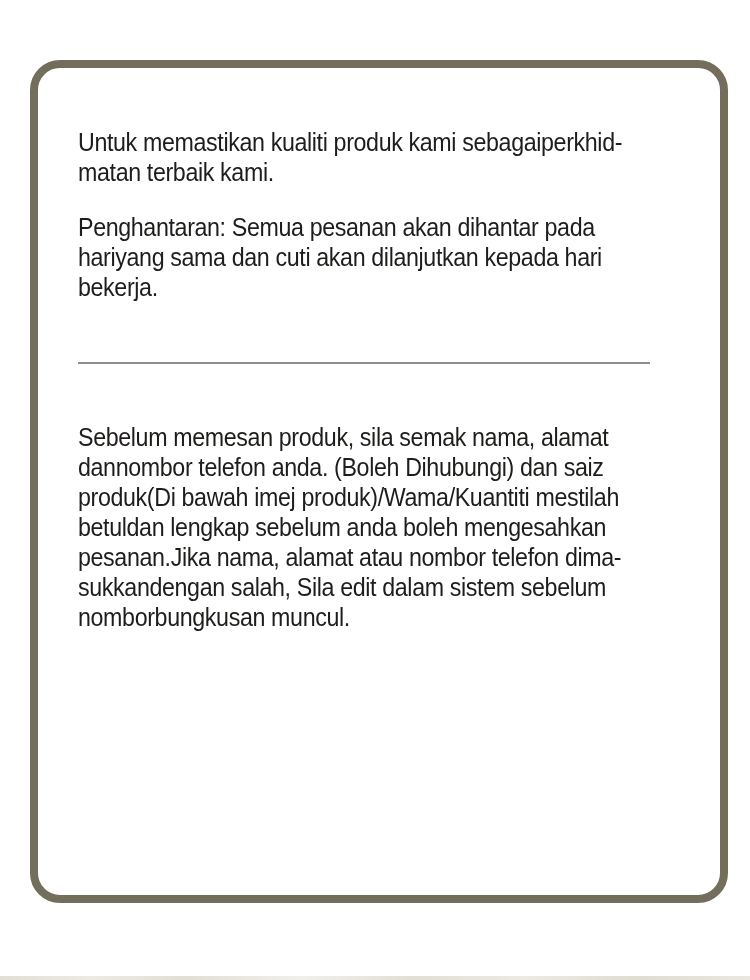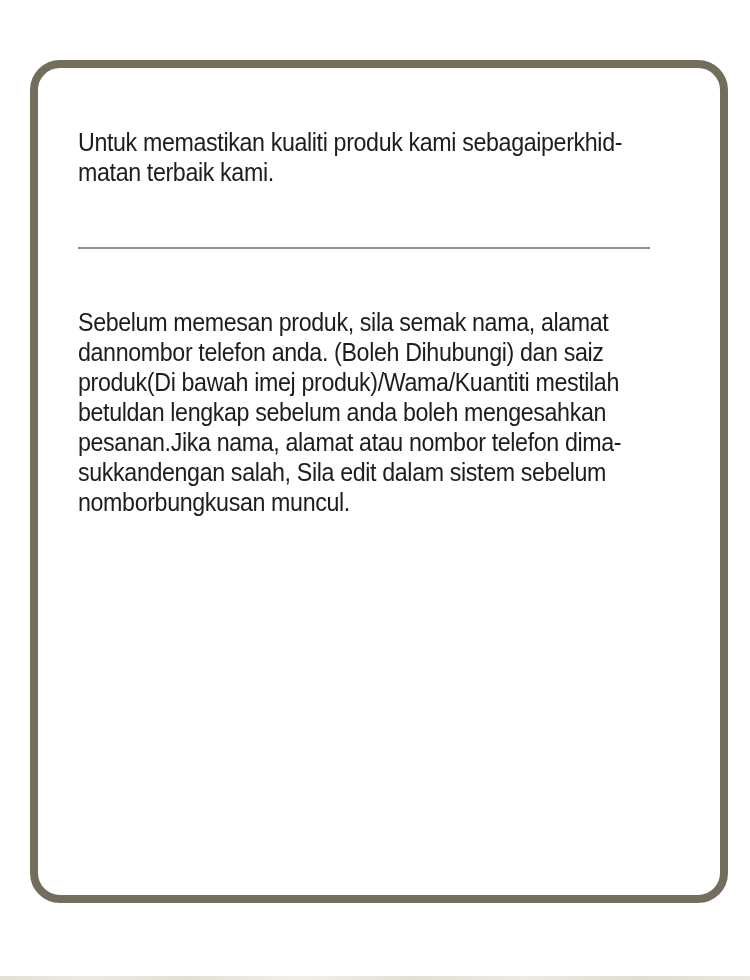--- a/index.html
+++ b/index.html
@@ -71,6 +71,11 @@
     </div>
 
 
+    <div class="para">
+      <div class="line">Penghantaran: Semua pesanan akan dihantar pada</div>
+      <div class="line">hariyang sama dan cuti akan dilanjutkan kepada hari</div>
+      <div class="line">bekerja.</div>
+    </div>
 
 
     <div class="divider"></div>

